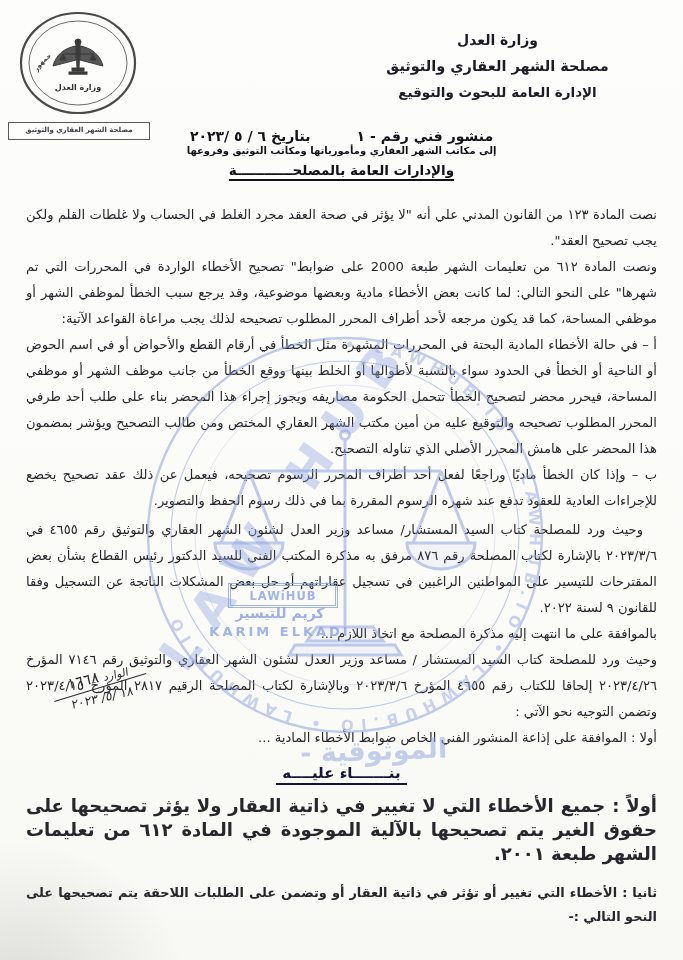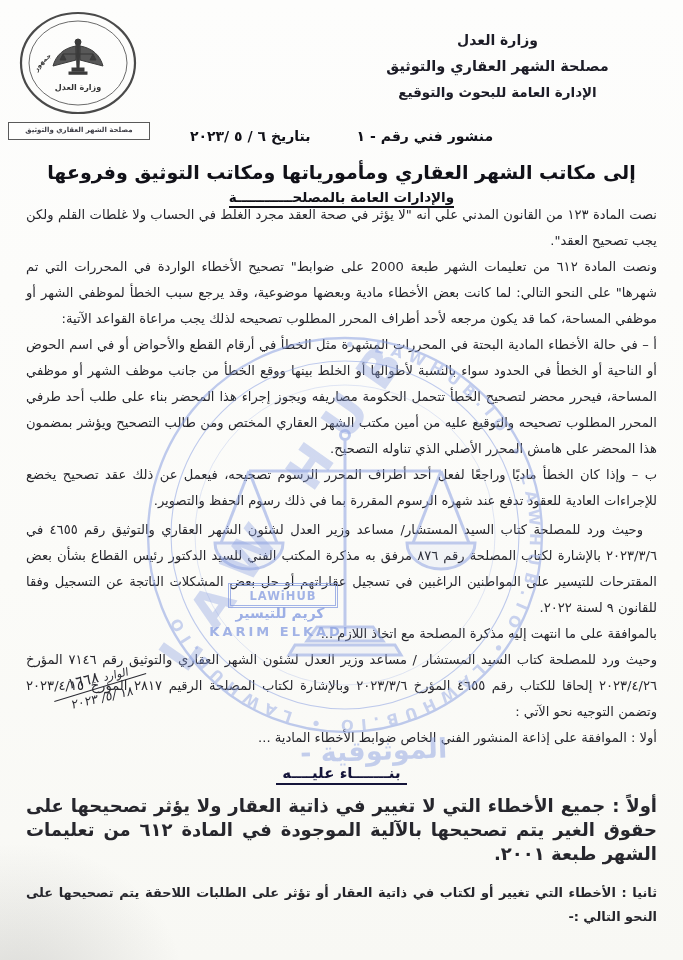--- a/index.html
+++ b/index.html
@@ -30,7 +30,7 @@
   
   .title-block{position:absolute;top:128px;left:0;right:0;text-align:center;color:#111118;}
   .title-line1{display:flex;justify-content:center;gap:46px;font-weight:bold;font-size:14px;}
-  .title-line2{font-weight:bold;font-size:19px;margin-top:17px;}
+  .title-line2{font-weight:bold;font-size:10px;margin-top:1px;}
   .title-line3{font-weight:bold;font-size:13.5px;margin-top:6px;display:inline-block;
     border-bottom:2px solid #111118;padding-bottom:1px;}
   

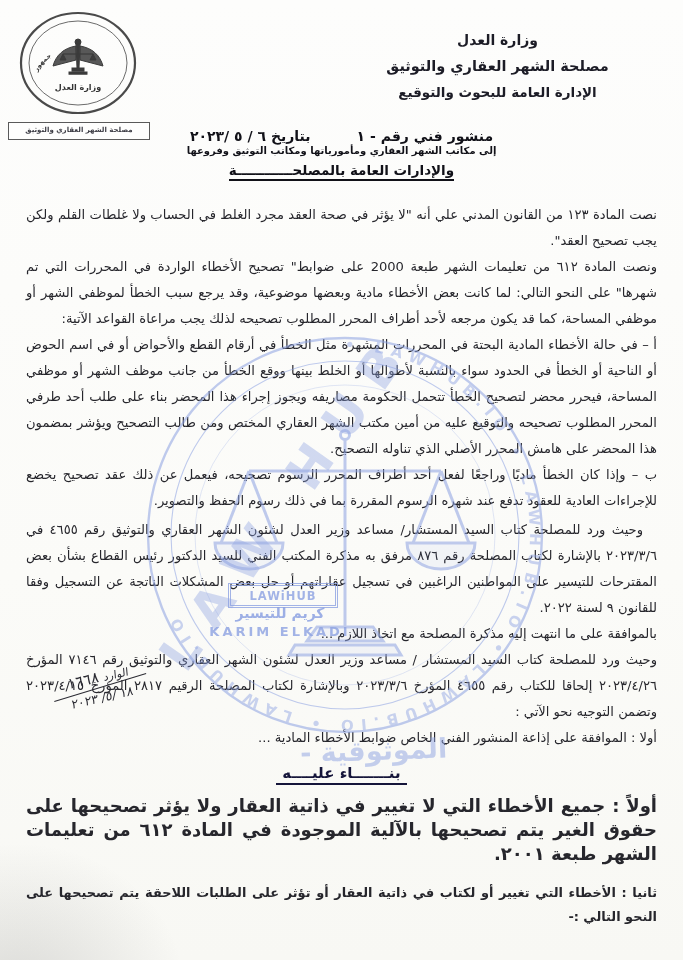--- a/index.html
+++ b/index.html
@@ -130,7 +130,7 @@
       <span>بنـــــــاء عليــــه</span>
     </div>
     <p class="b1">أولاً : جميع الأخطاء التي لا تغيير في ذاتية العقار ولا يؤثر تصحيحها على حقوق الغير يتم تصحيحها بالآلية الموجودة في المادة ٦١٢ من تعليمات الشهر طبعة ٢٠٠١.</p>
-    <p class="b2">ثانيا : الأخطاء التي تغيير أو لكتاب في ذاتية العقار أو تؤثر على الطلبات اللاحقة يتم تصحيحها  على النحو التالي :-</p>
+    <p class="b2">ثانيا : الأخطاء التي تغيير أو تؤثر في ذاتية العقار أو وتضمن على الطلبات اللاحقة يتم تصحيحها  على النحو التالي :-</p>
 
   </div>
 

